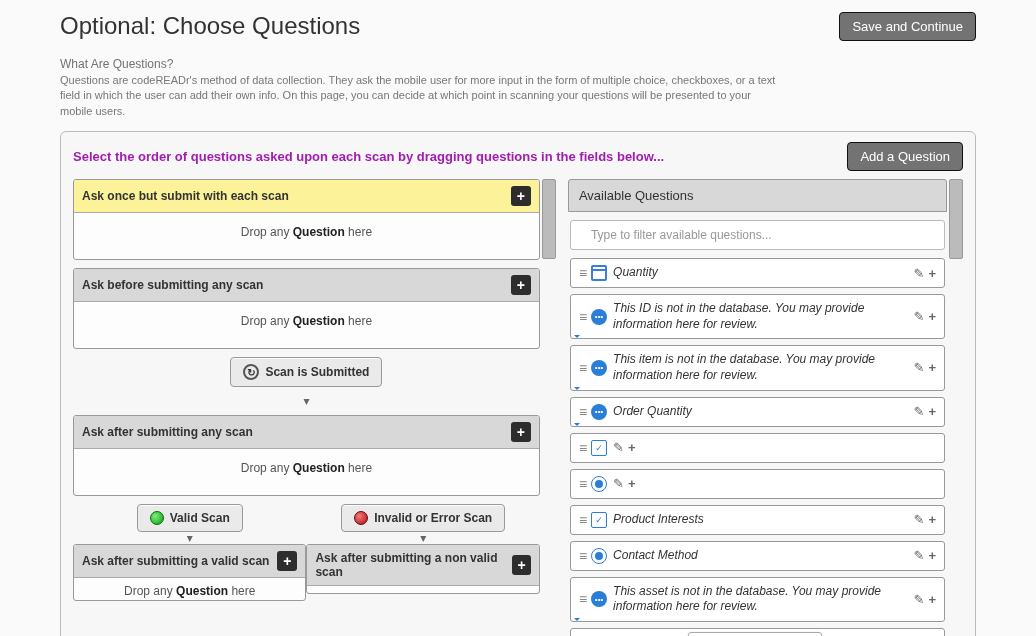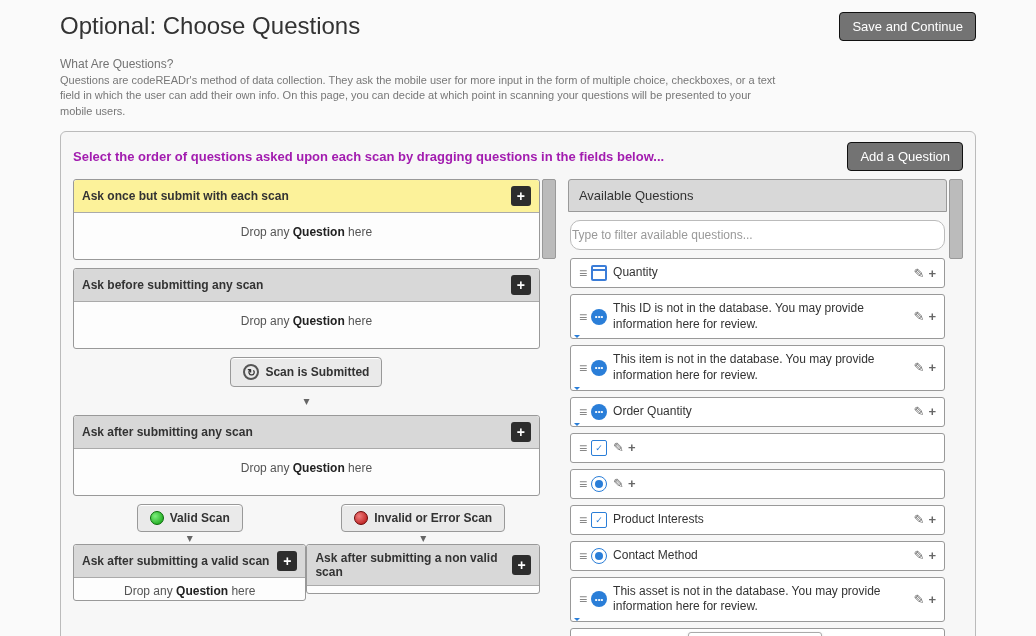--- a/index.html
+++ b/index.html
@@ -32,7 +32,7 @@
 .split>div{flex:1;}
 .split .milestone{width:100%;}
 .right-head{background:#d8d8d8;border:1px solid #999;border-radius:3px 3px 0 0;padding:8px 10px;font-weight:normal;font-size:13px;color:#333;}
-.filter{width:calc(100% - 0px);padding:7px 1px;border:1px solid #bbb;border-radius:10px;margin:8px 0;font-size:12px;color:#888;}
+.filter{width:calc(100% - 0px);padding:7px 20px;border:1px solid #bbb;border-radius:3px;margin:8px 0;font-size:12px;color:#888;}
 .filter::placeholder{color:#999;}
 .qlist{display:flex;flex-direction:column;gap:6px;}
 .qitem{border:1px solid #999;border-radius:3px;background:#fff;padding:6px 8px;display:flex;align-items:center;font-size:12px;color:#333;position:relative;}

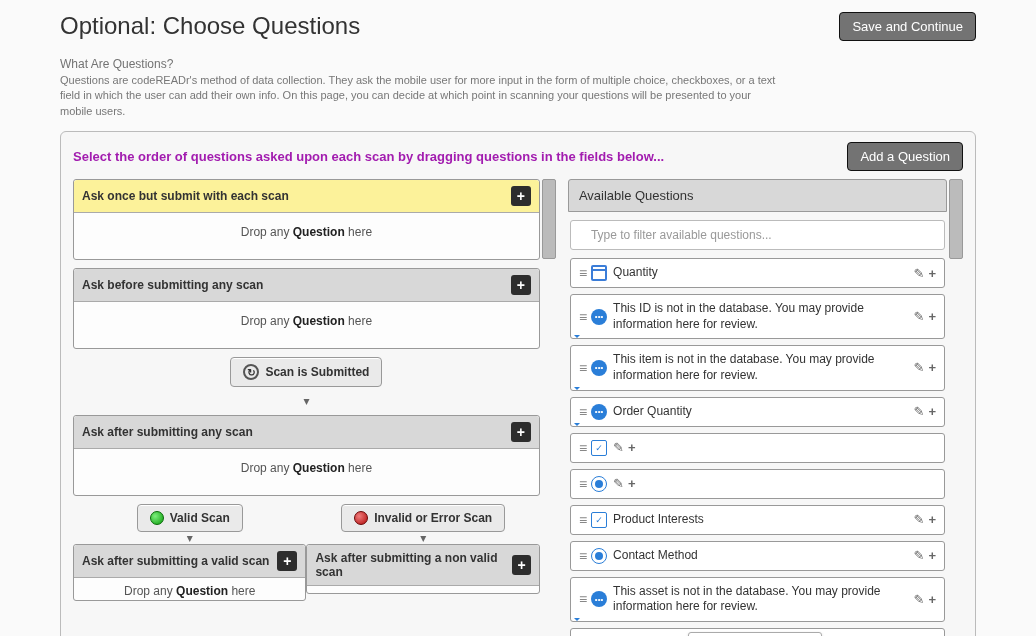--- a/index.html
+++ b/index.html
@@ -47,7 +47,7 @@
 .icon.radio{border:1px solid #2a7ed8;border-radius:50%;position:relative;}
 .icon.radio::after{content:"";position:absolute;top:3px;left:3px;right:3px;bottom:3px;background:#2a7ed8;border-radius:50%;}
 .icon.list{display:flex;flex-direction:column;gap:2px;padding:2px 0;}
-.qitem .label{flex:1;line-height:1.3;}
+.qitem .label{flex:1;line-height:1.3;font-style:italic;}
 .qitem .actions{display:flex;gap:4px;color:#666;font-size:13px;}
 .qitem .actions span{cursor:pointer;}
 .tooltip{position:absolute;background:#fff;border:1px solid #aaa;border-radius:3px;padding:4px 10px;font-size:12px;color:#333;box-shadow:0 1px 3px rgba(0,0,0,.15);white-space:nowrap;}

